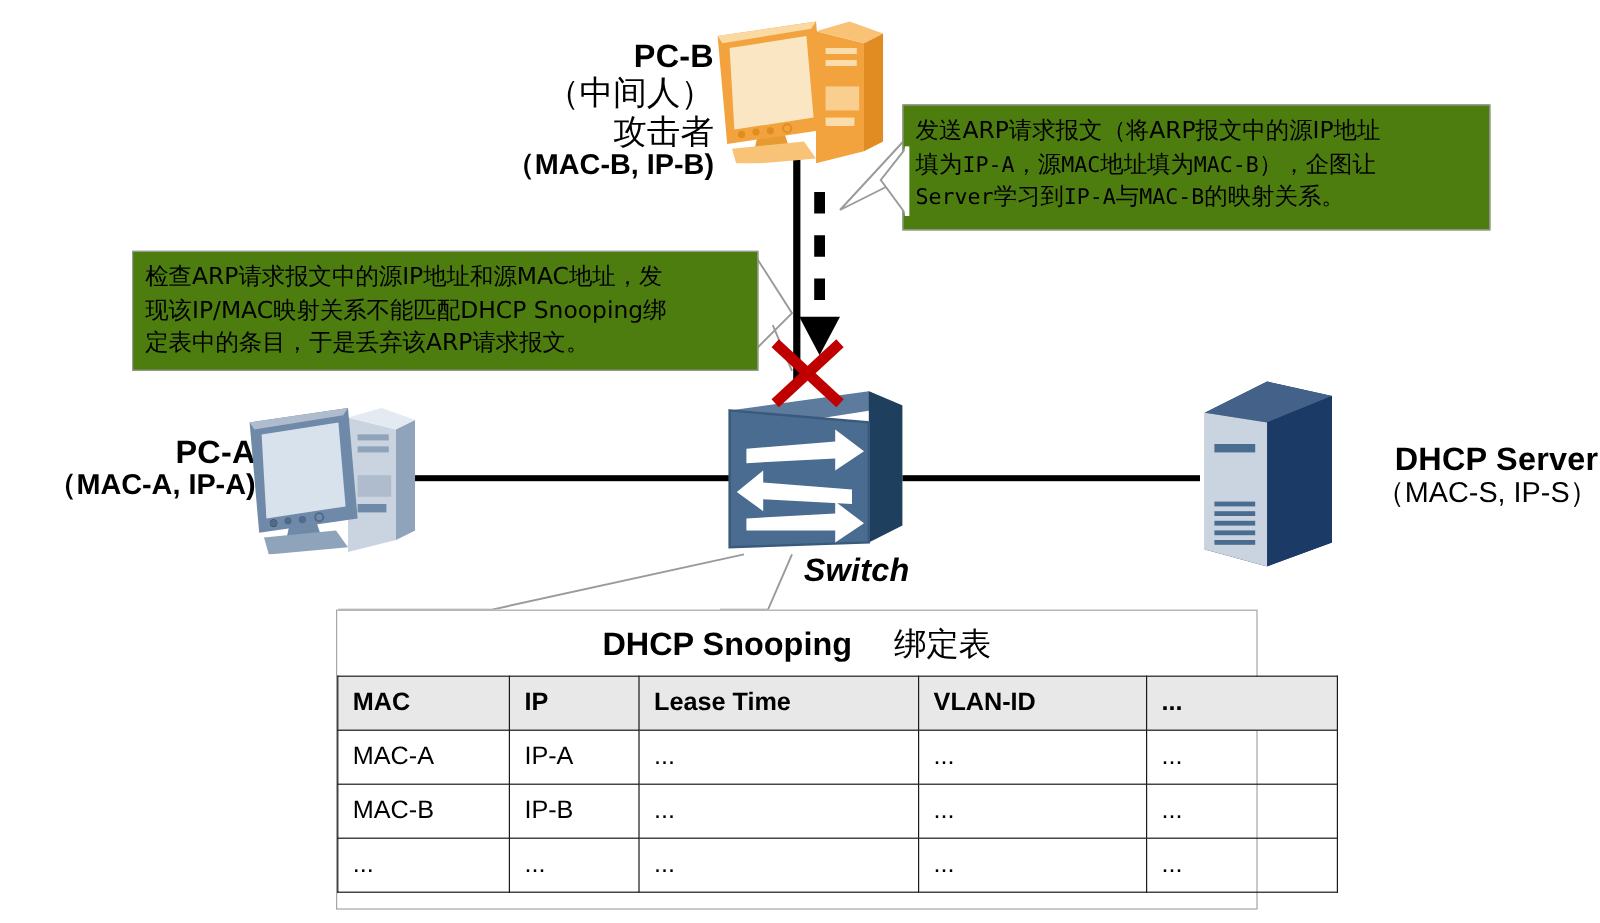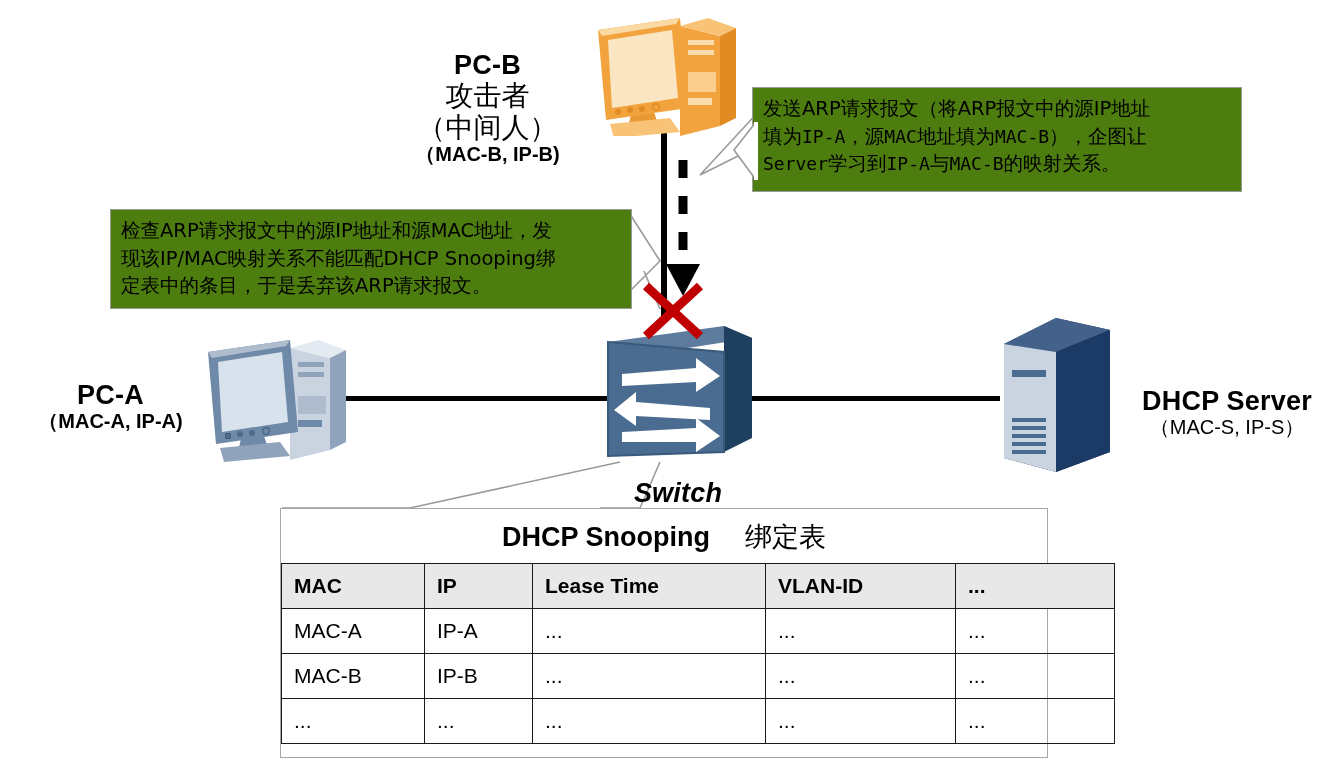--- a/index.html
+++ b/index.html
@@ -23,10 +23,9 @@
   
   .dev-label {
     position: absolute;
-    text-align: center;
+    text-align: right;
     line-height: 1.12;
     white-space: nowrap;
-    margin-top: 18px;
   }
   .lbl-bold {
     font-weight: bold;

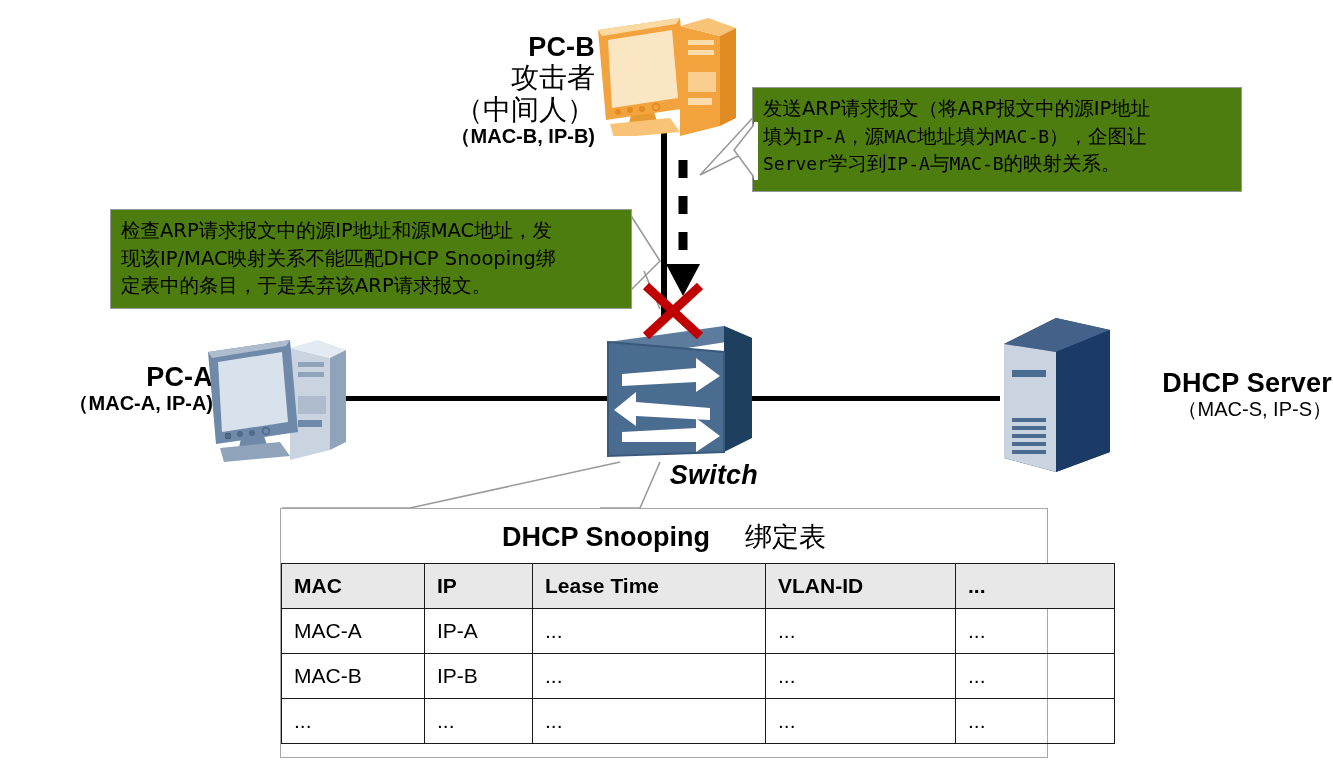--- a/index.html
+++ b/index.html
@@ -223,8 +223,8 @@
 
   <div class="dev-label" style="left:380px; top:32px; width:215px;">
     <div class="lbl-bold">PC-B</div>
+    <div class="lbl-cn">（中间人）</div>
     <div class="lbl-cn">攻击者</div>
-    <div class="lbl-cn">（中间人）</div>
     <div class="lbl-plain" style="font-weight:bold;">（MAC-B, IP-B)</div>
   </div>
 

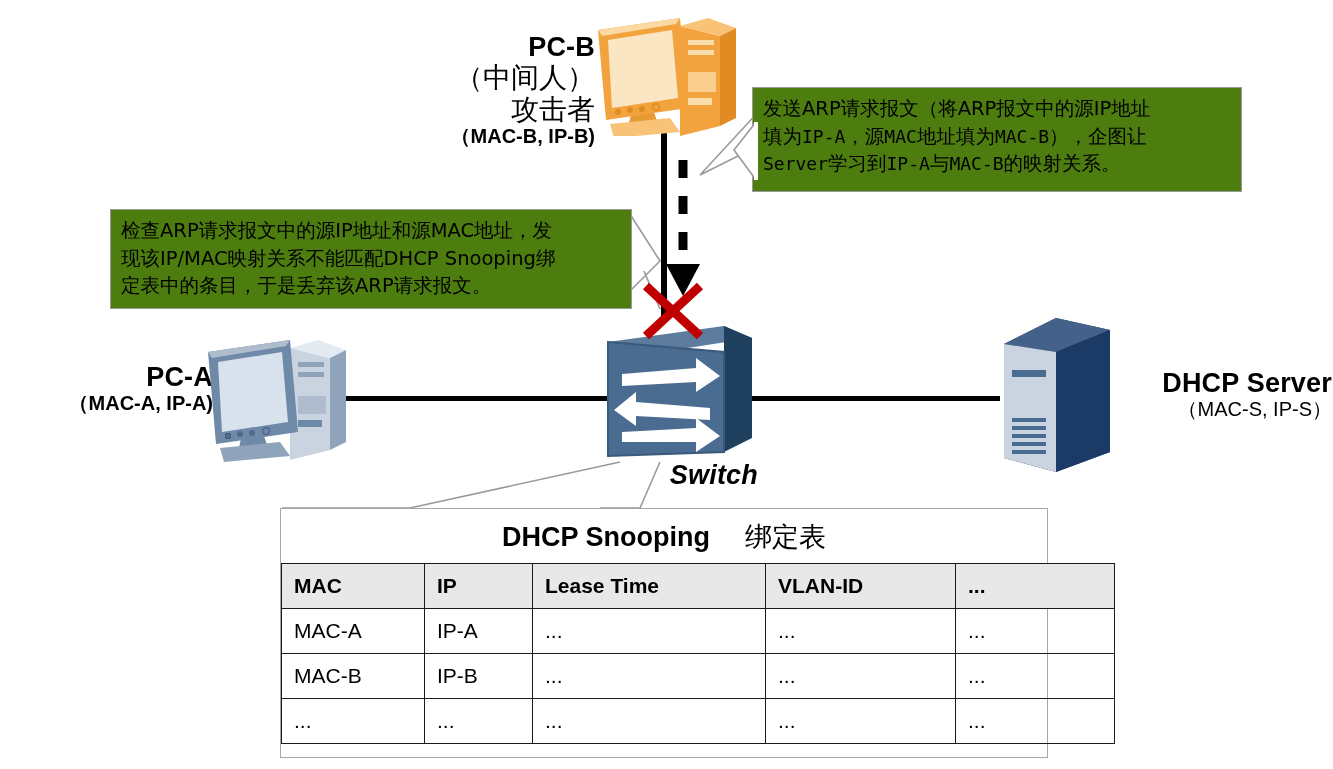--- a/index.html
+++ b/index.html
@@ -37,7 +37,7 @@
     font-family: "DejaVu Sans", "Liberation Sans", sans-serif;
   }
   .lbl-plain {
-    font-size: 20px;
+    font-size: 24px;
   }
 
   

